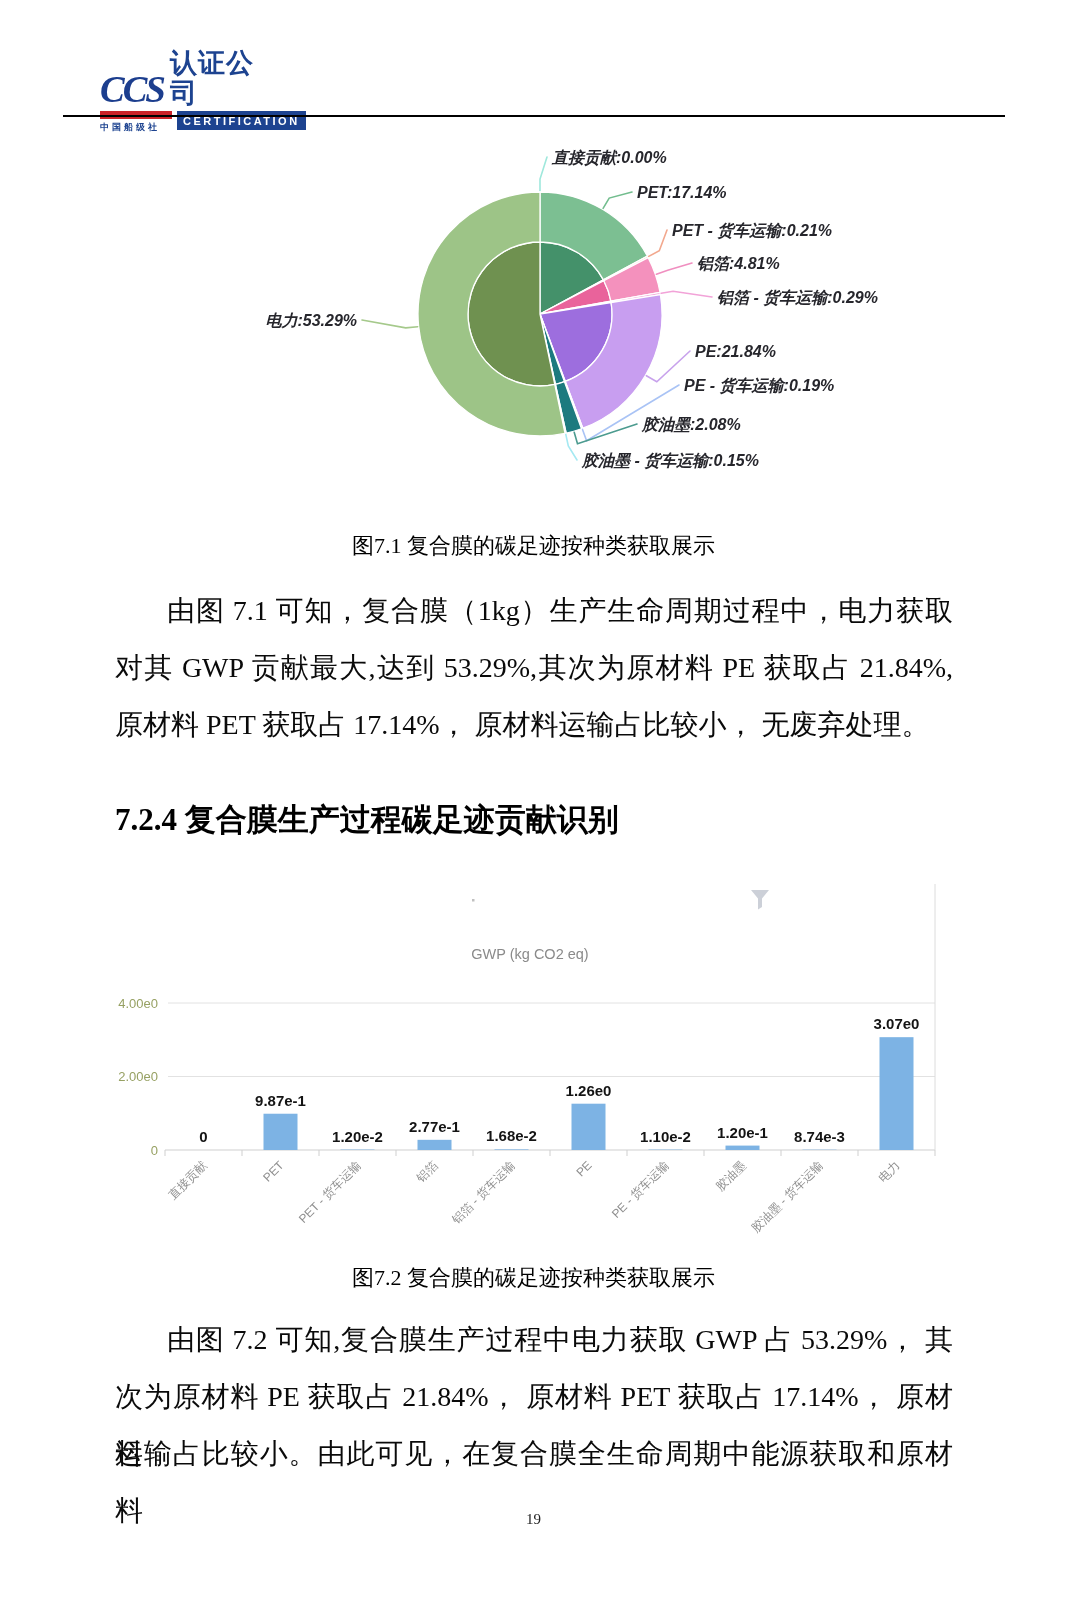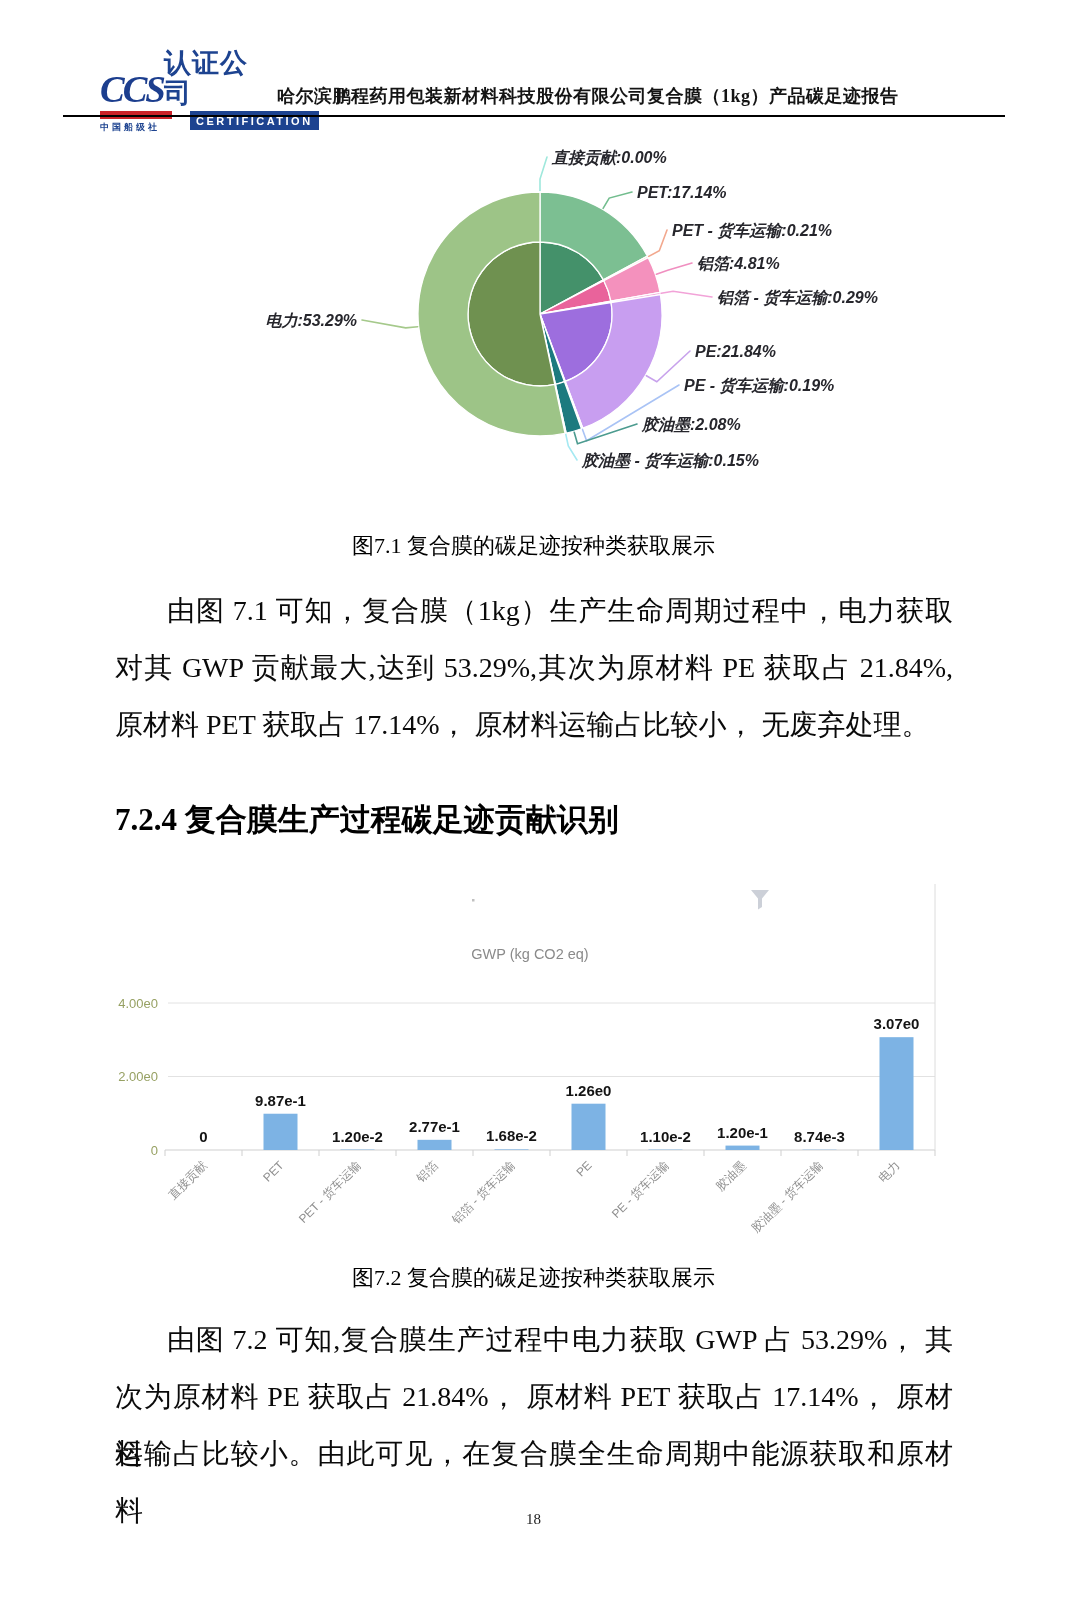--- a/index.html
+++ b/index.html
@@ -7,7 +7,7 @@
         font-family:"Liberation Serif","DejaVu Serif",serif;color:#111;}
   
   .logo{position:absolute;left:100px;top:48px;width:175px;height:66px;}
-  .logo-top{display:flex;align-items:flex-end;}
+  .logo-top{display:flex;align-items:flex-end;gap:6px;}
   .ccs{font-family:"Liberation Serif",serif;font-weight:bold;font-style:italic;
        font-size:37px;line-height:36px;color:#1c3e8e;letter-spacing:-2px;}
   .ccs-cn{font-family:"Liberation Sans",sans-serif;font-weight:bold;font-size:27px;

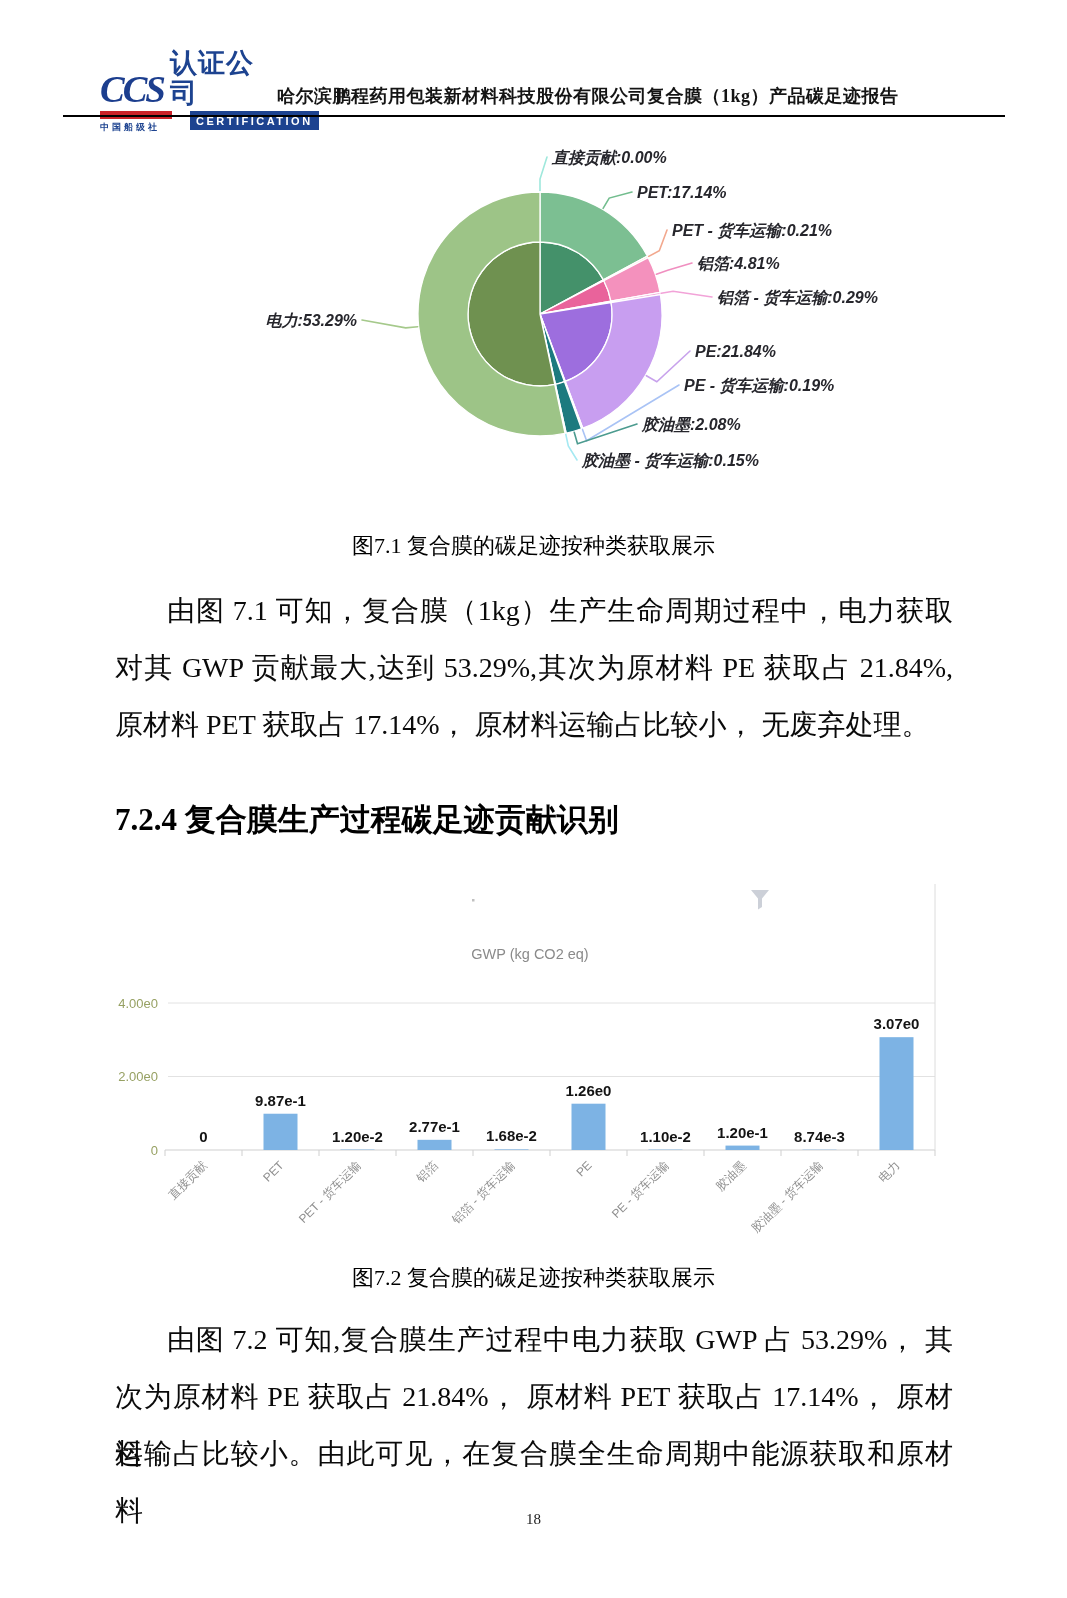--- a/index.html
+++ b/index.html
@@ -58,7 +58,6 @@
     </div>
   </div>
 
-  <div class="header-title">哈尔滨鹏程药用包装新材料科技股份有限公司复合膜（1kg）产品碳足迹报告</div>
   <div class="header-rule"></div>
 
   <div class="pie-wrap">

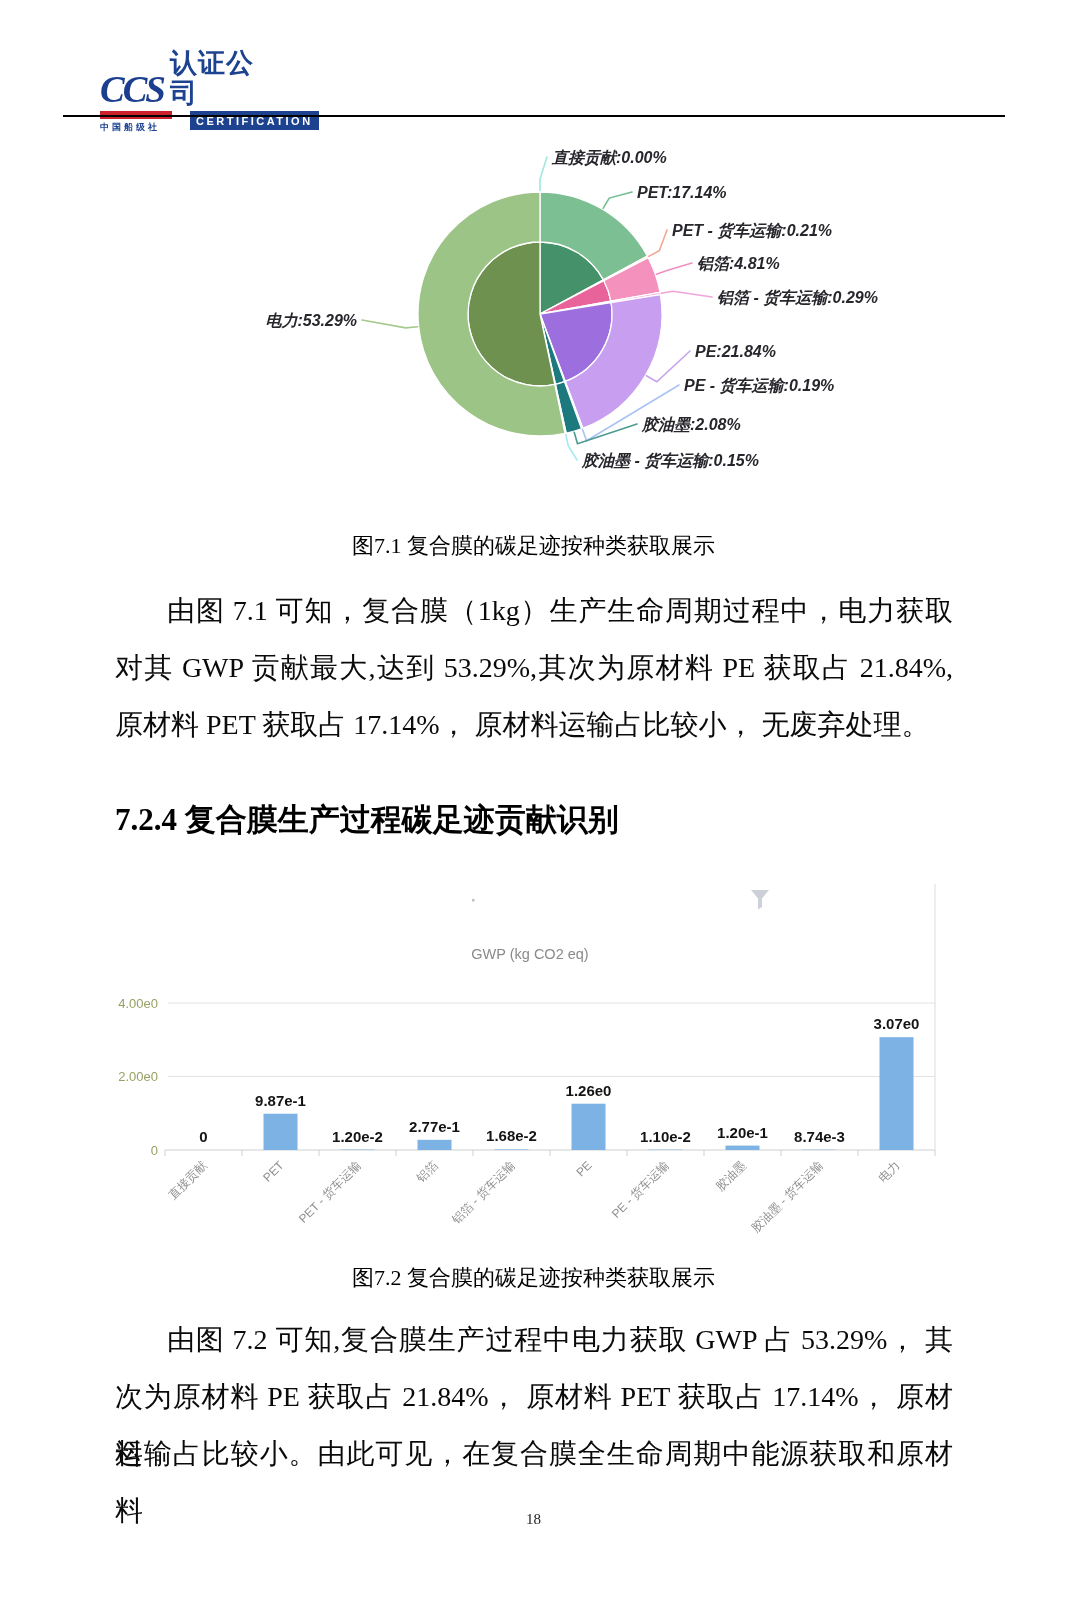--- a/index.html
+++ b/index.html
@@ -12,7 +12,7 @@
        font-size:37px;line-height:36px;color:#1c3e8e;letter-spacing:-2px;}
   .ccs-cn{font-family:"Liberation Sans",sans-serif;font-weight:bold;font-size:27px;
           line-height:30px;color:#1d4390;letter-spacing:1px;}
-  .logo-bottom{display:flex;gap:18px;margin-top:3px;}
+  .logo-bottom{display:flex;gap:5px;margin-top:3px;}
   .logo-left{width:72px;}
   .redbar{width:72px;height:8px;background:#cc2229;}
   .society{font-family:"Liberation Sans",sans-serif;font-size:9px;color:#1d4390;

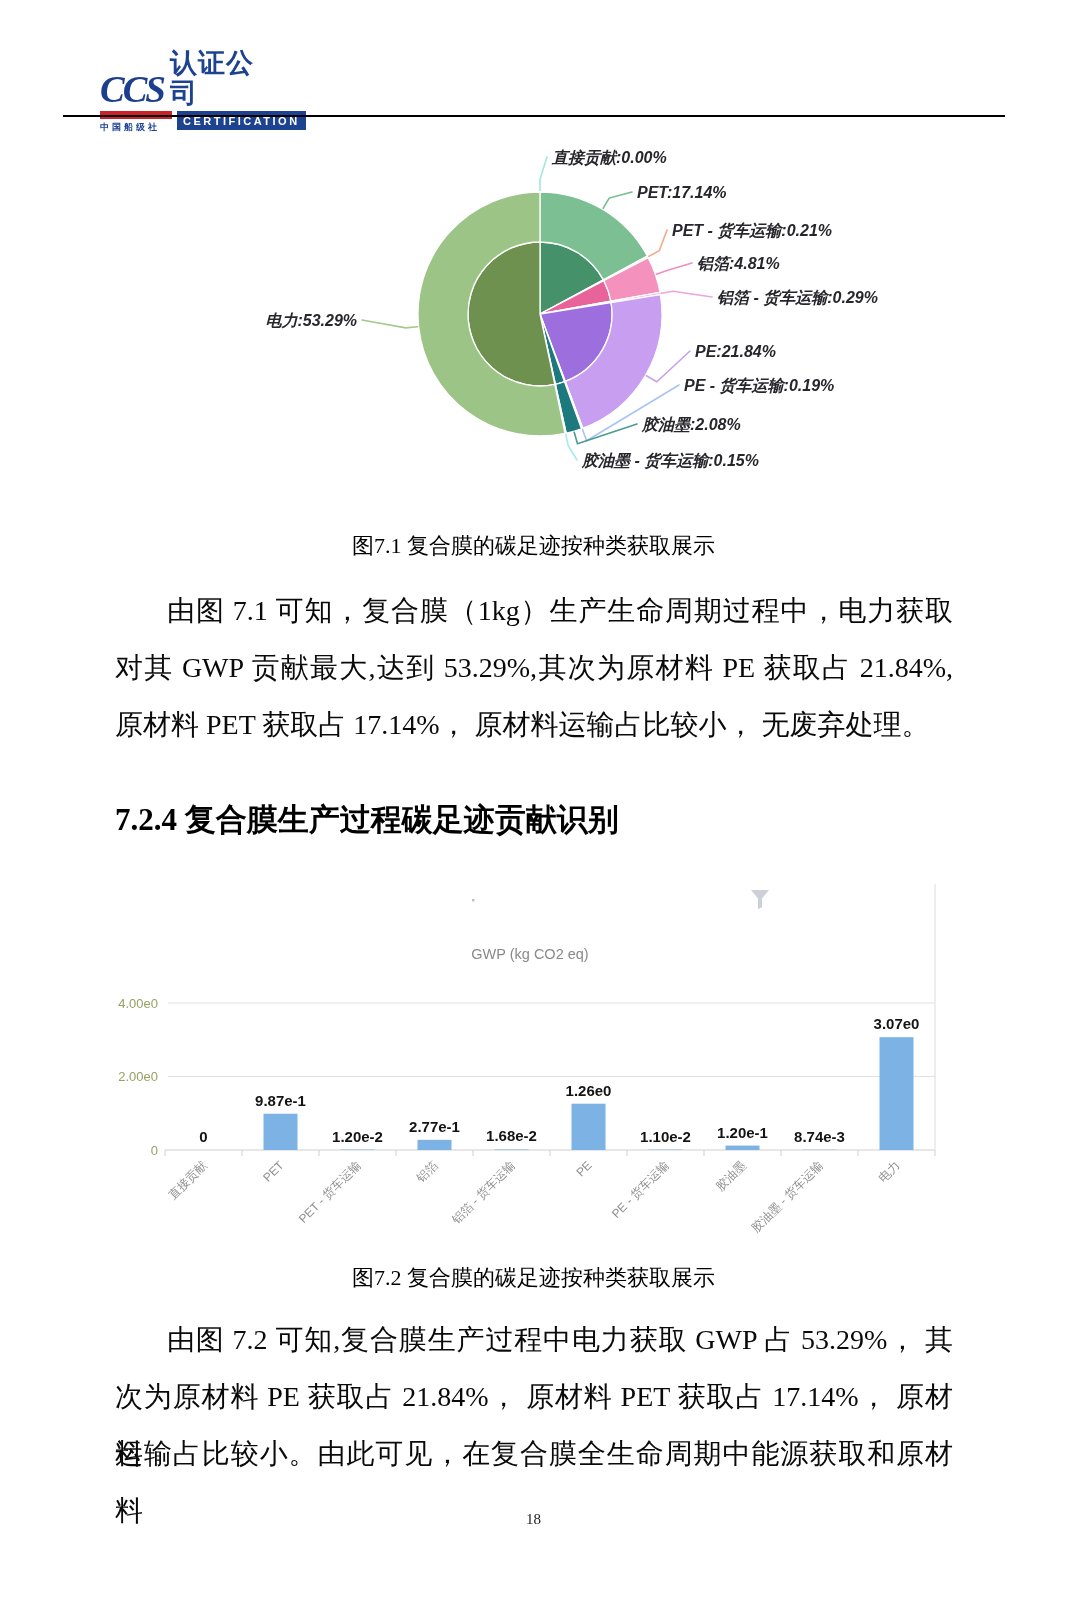--- a/index.html
+++ b/index.html
@@ -178,7 +178,7 @@
     <div class="ln">运输占比较小。由此可见，在复合膜全生命周期中能源获取和原材料</div>
   </div>
 
-  <div class="page-num">18</div>
+  <div class="page-num">19</div>
 
 </div>
 

